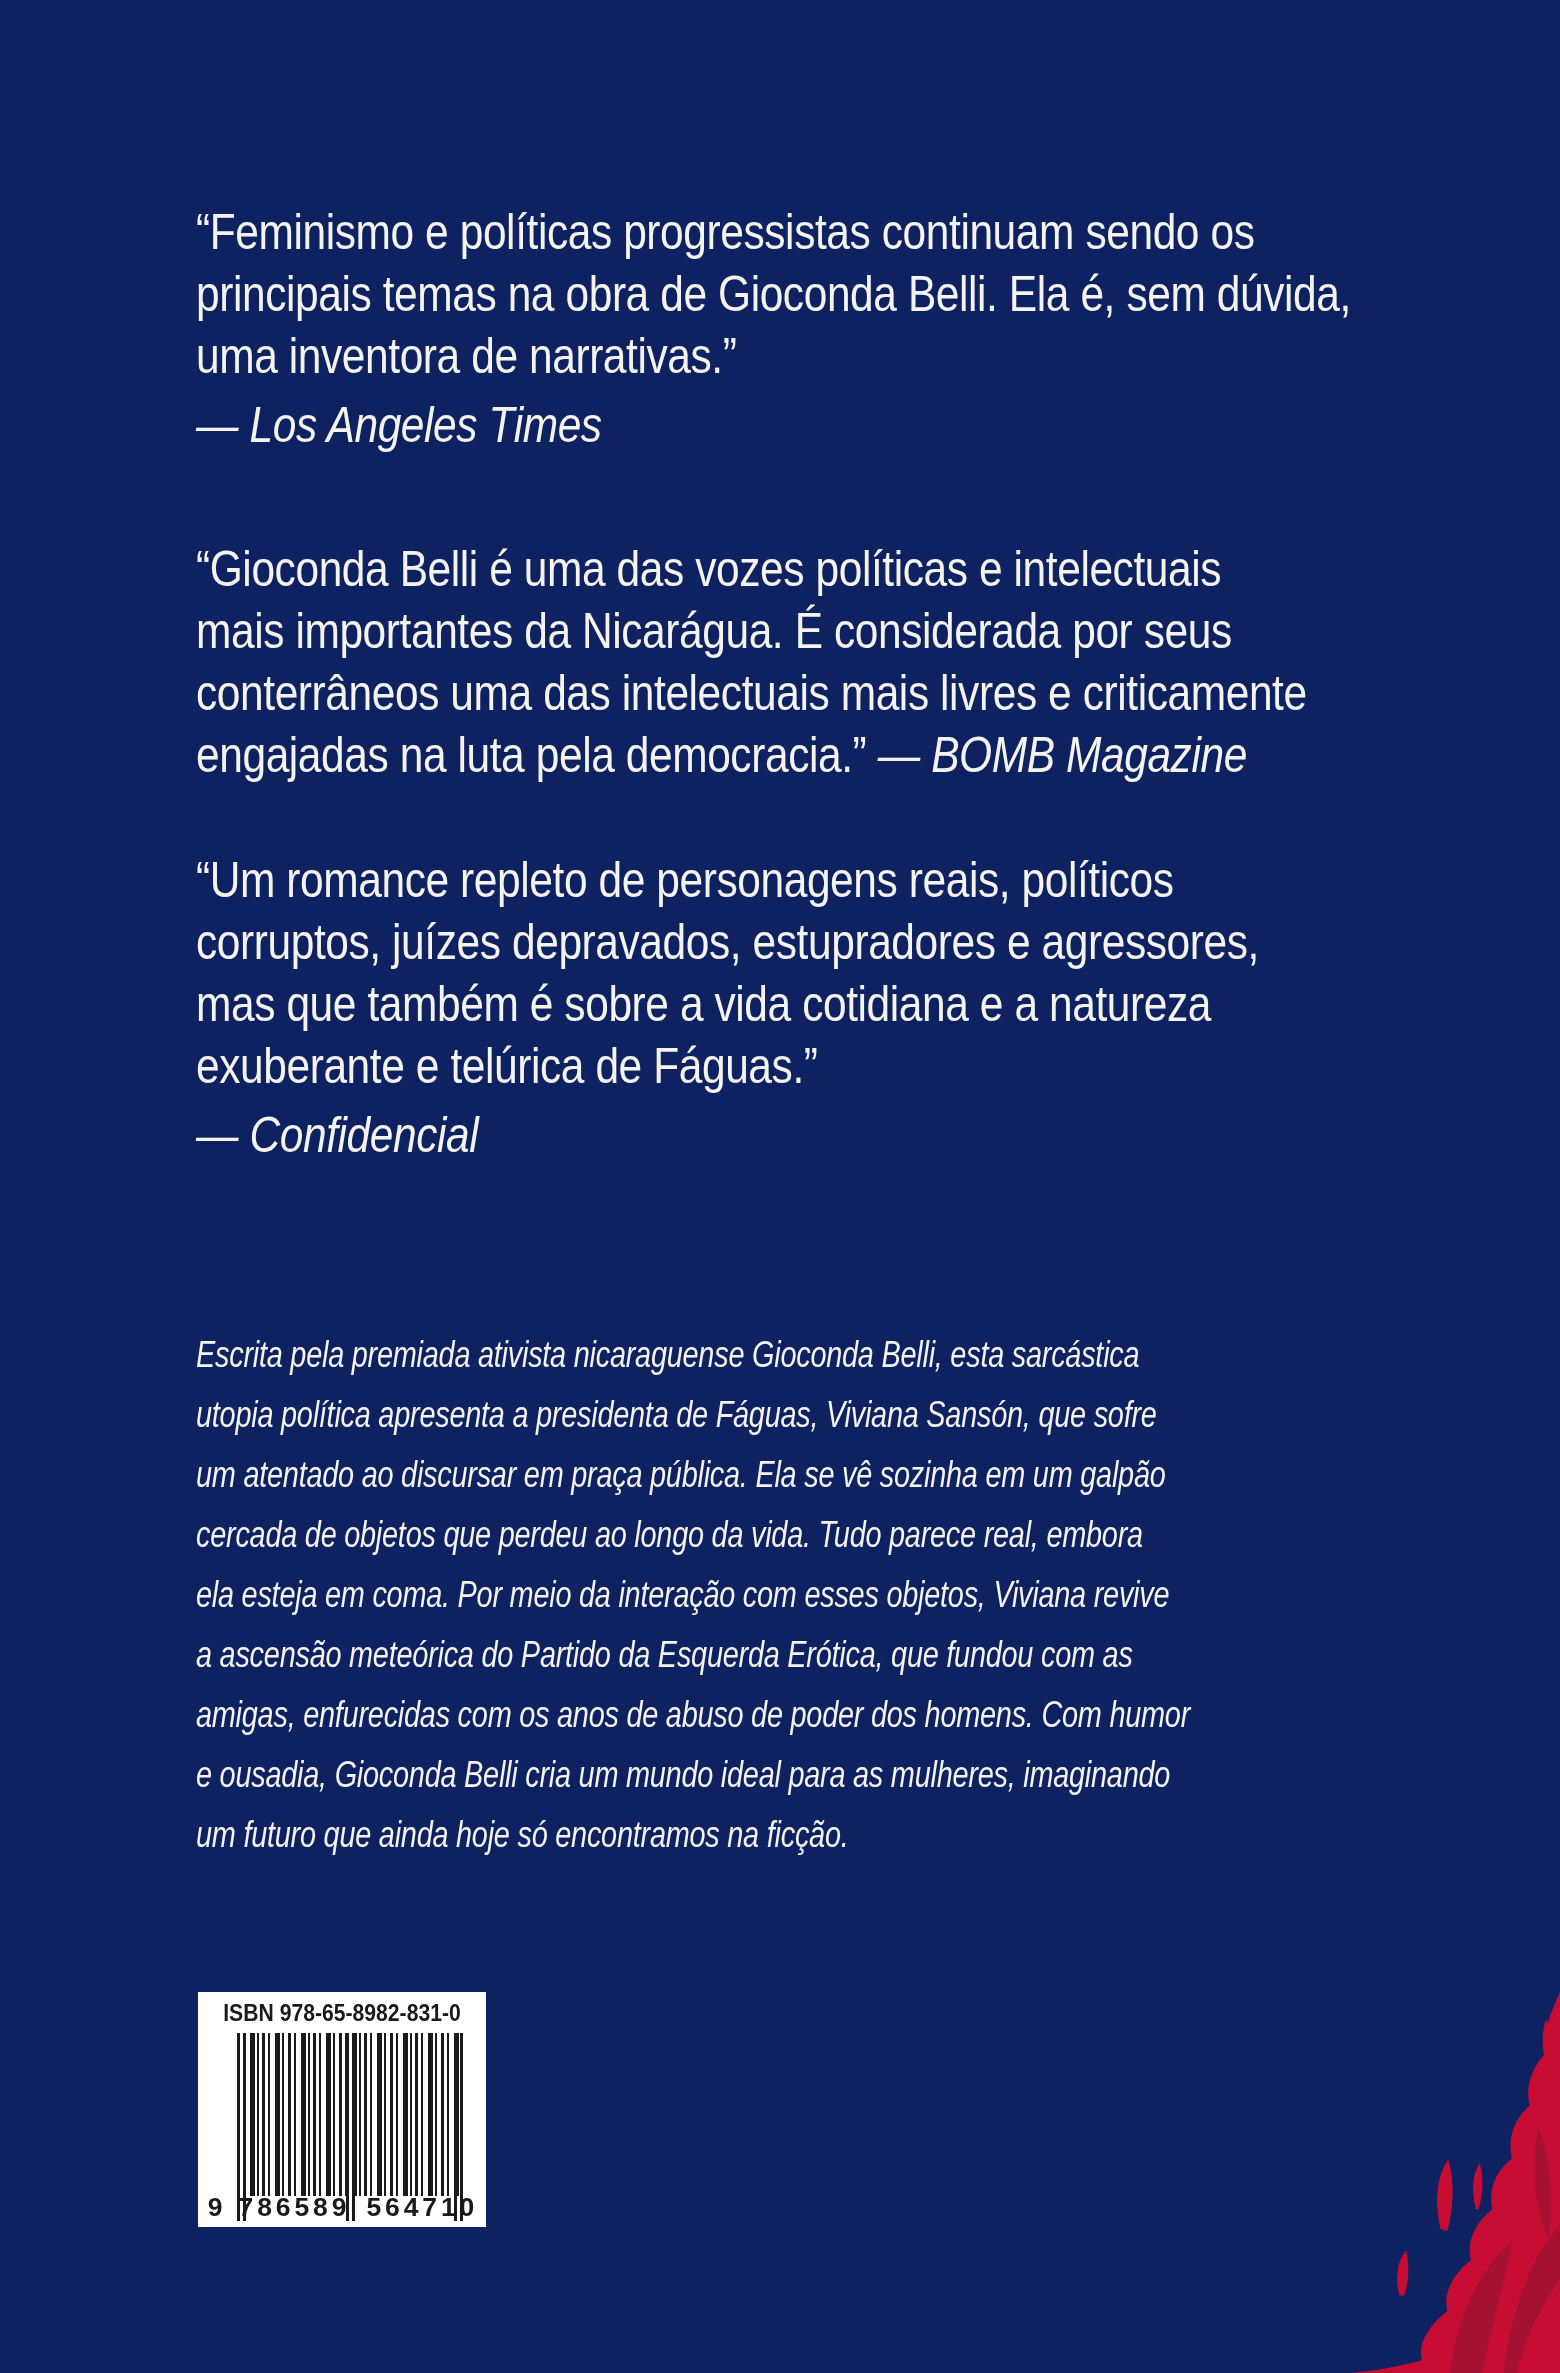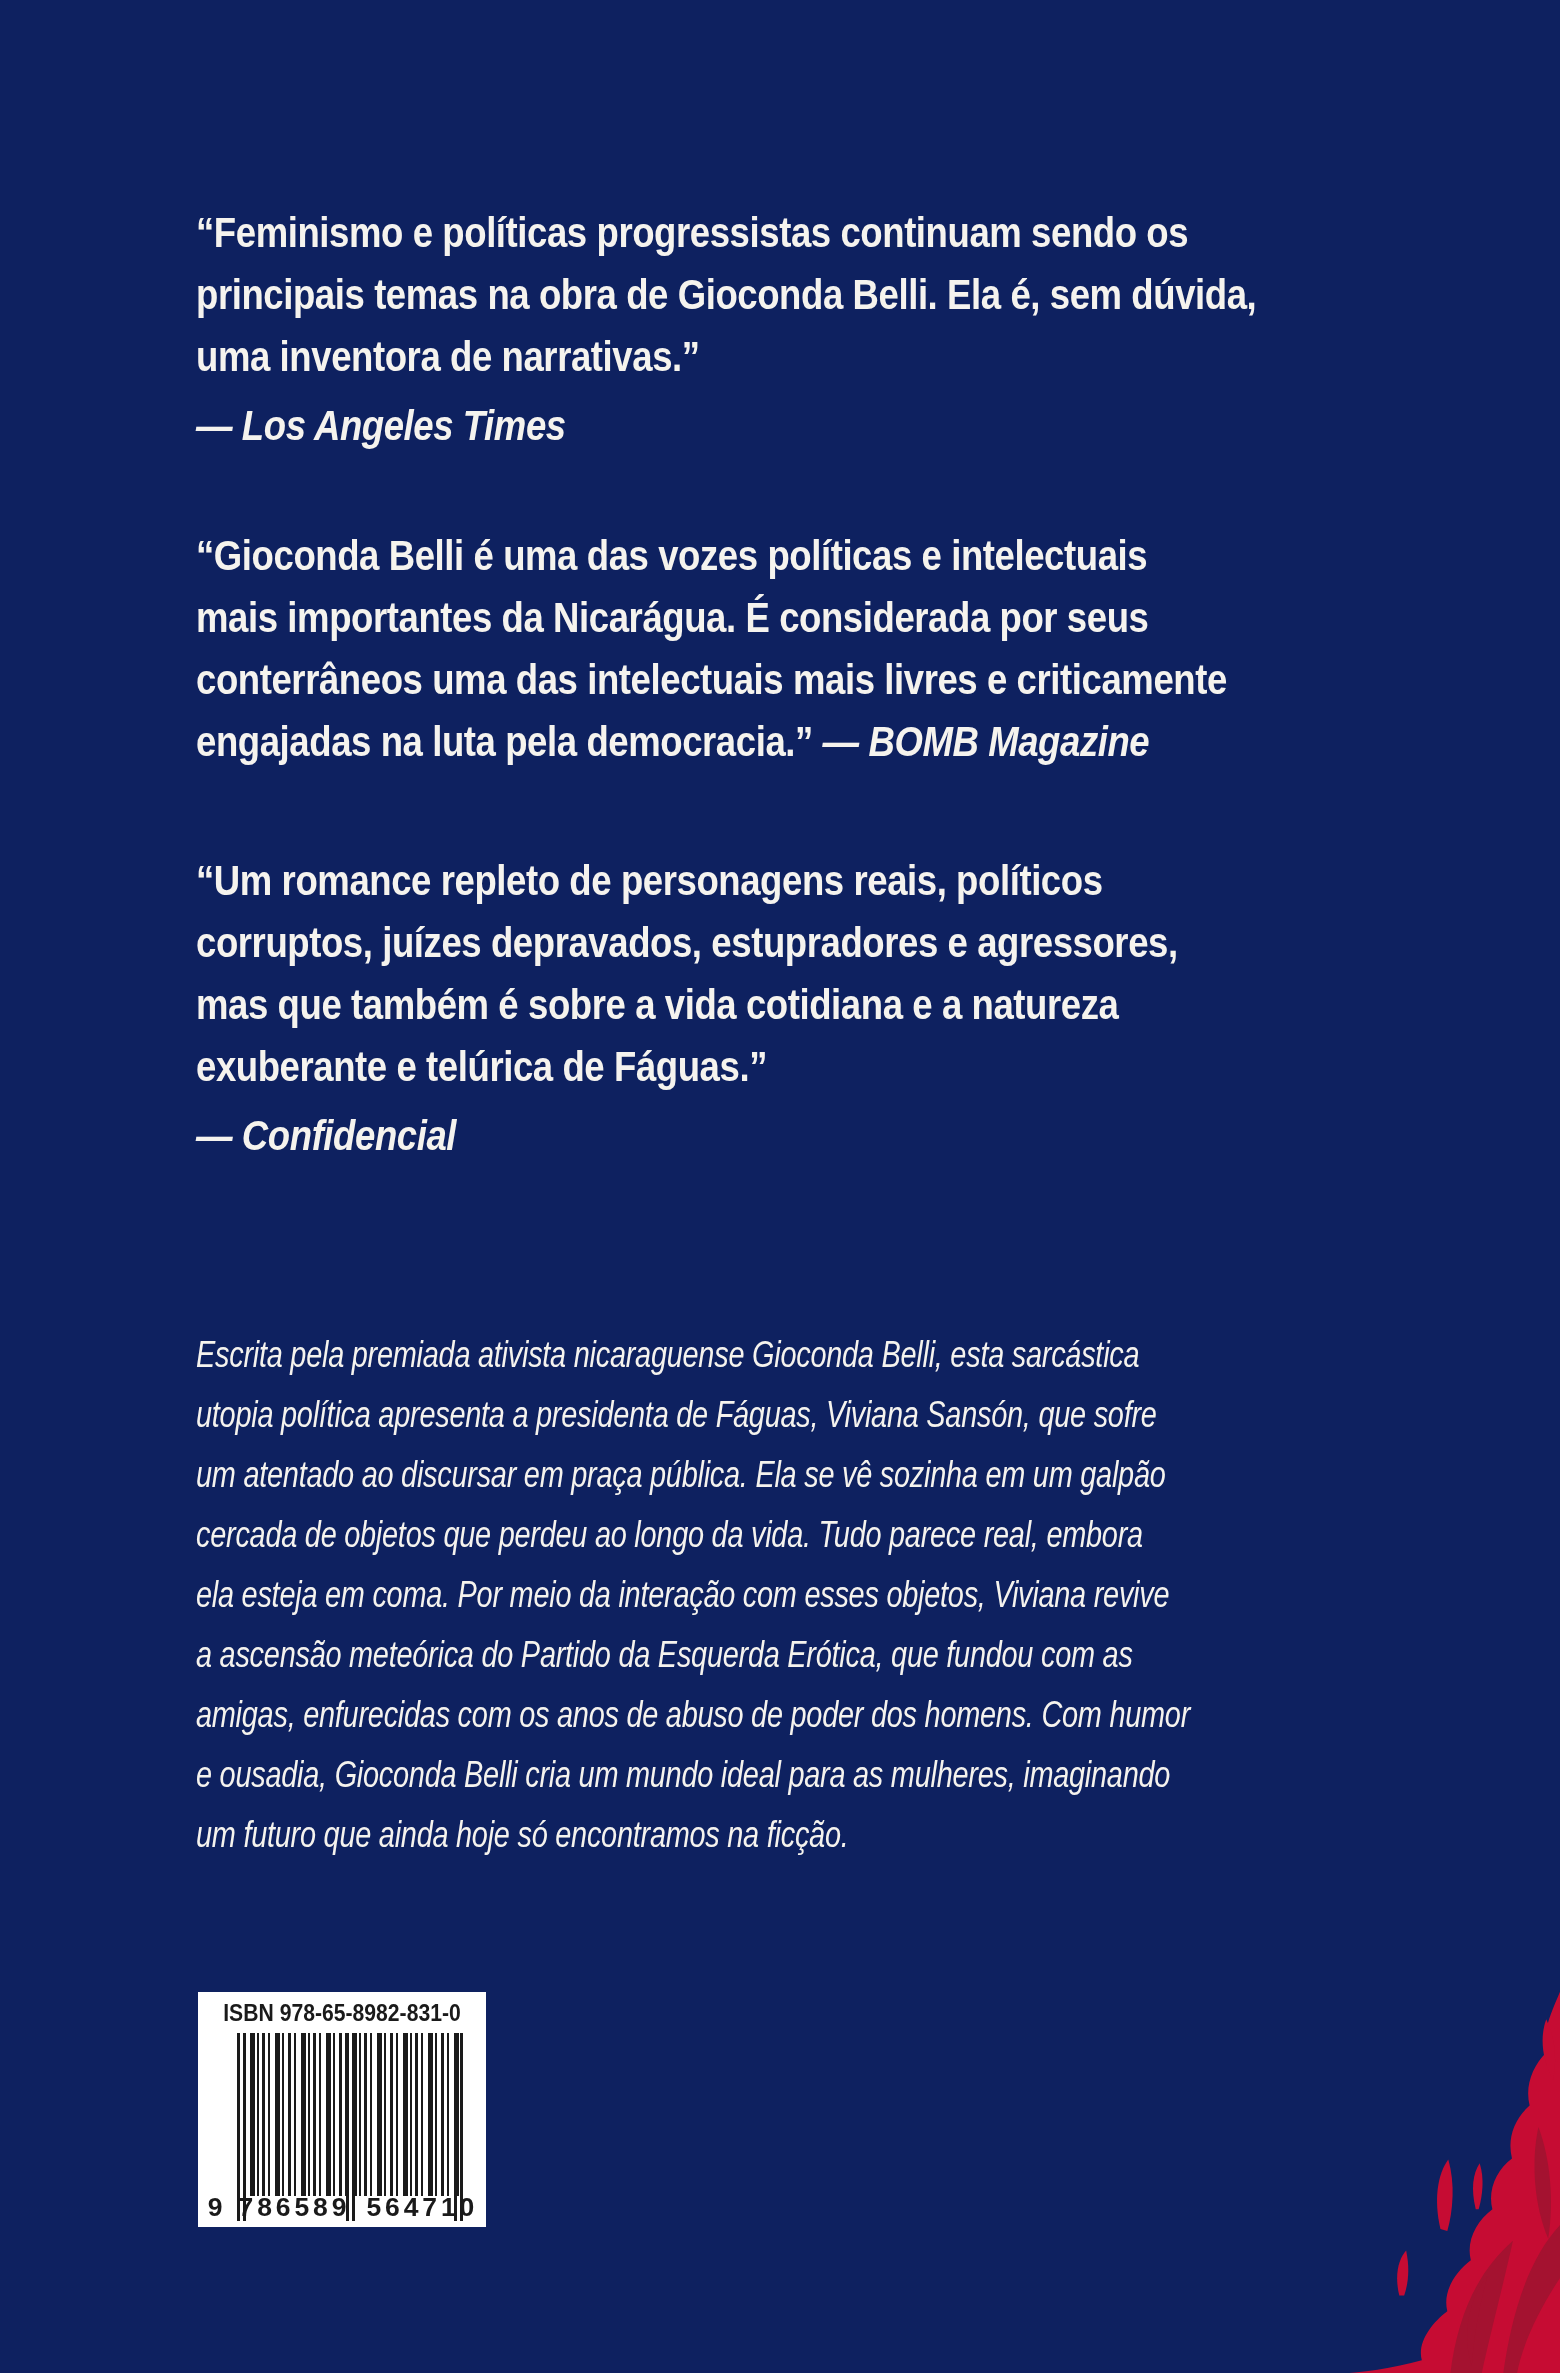--- a/index.html
+++ b/index.html
@@ -21,8 +21,8 @@
     color: var(--text, #f5f3ee);
   }
   .quote {
-    font-weight: bold;
-    font-size: 43px;
+    font-weight: normal;
+    font-size: 50px;
     line-height: 62px;
     letter-spacing: -0.5px;
   }

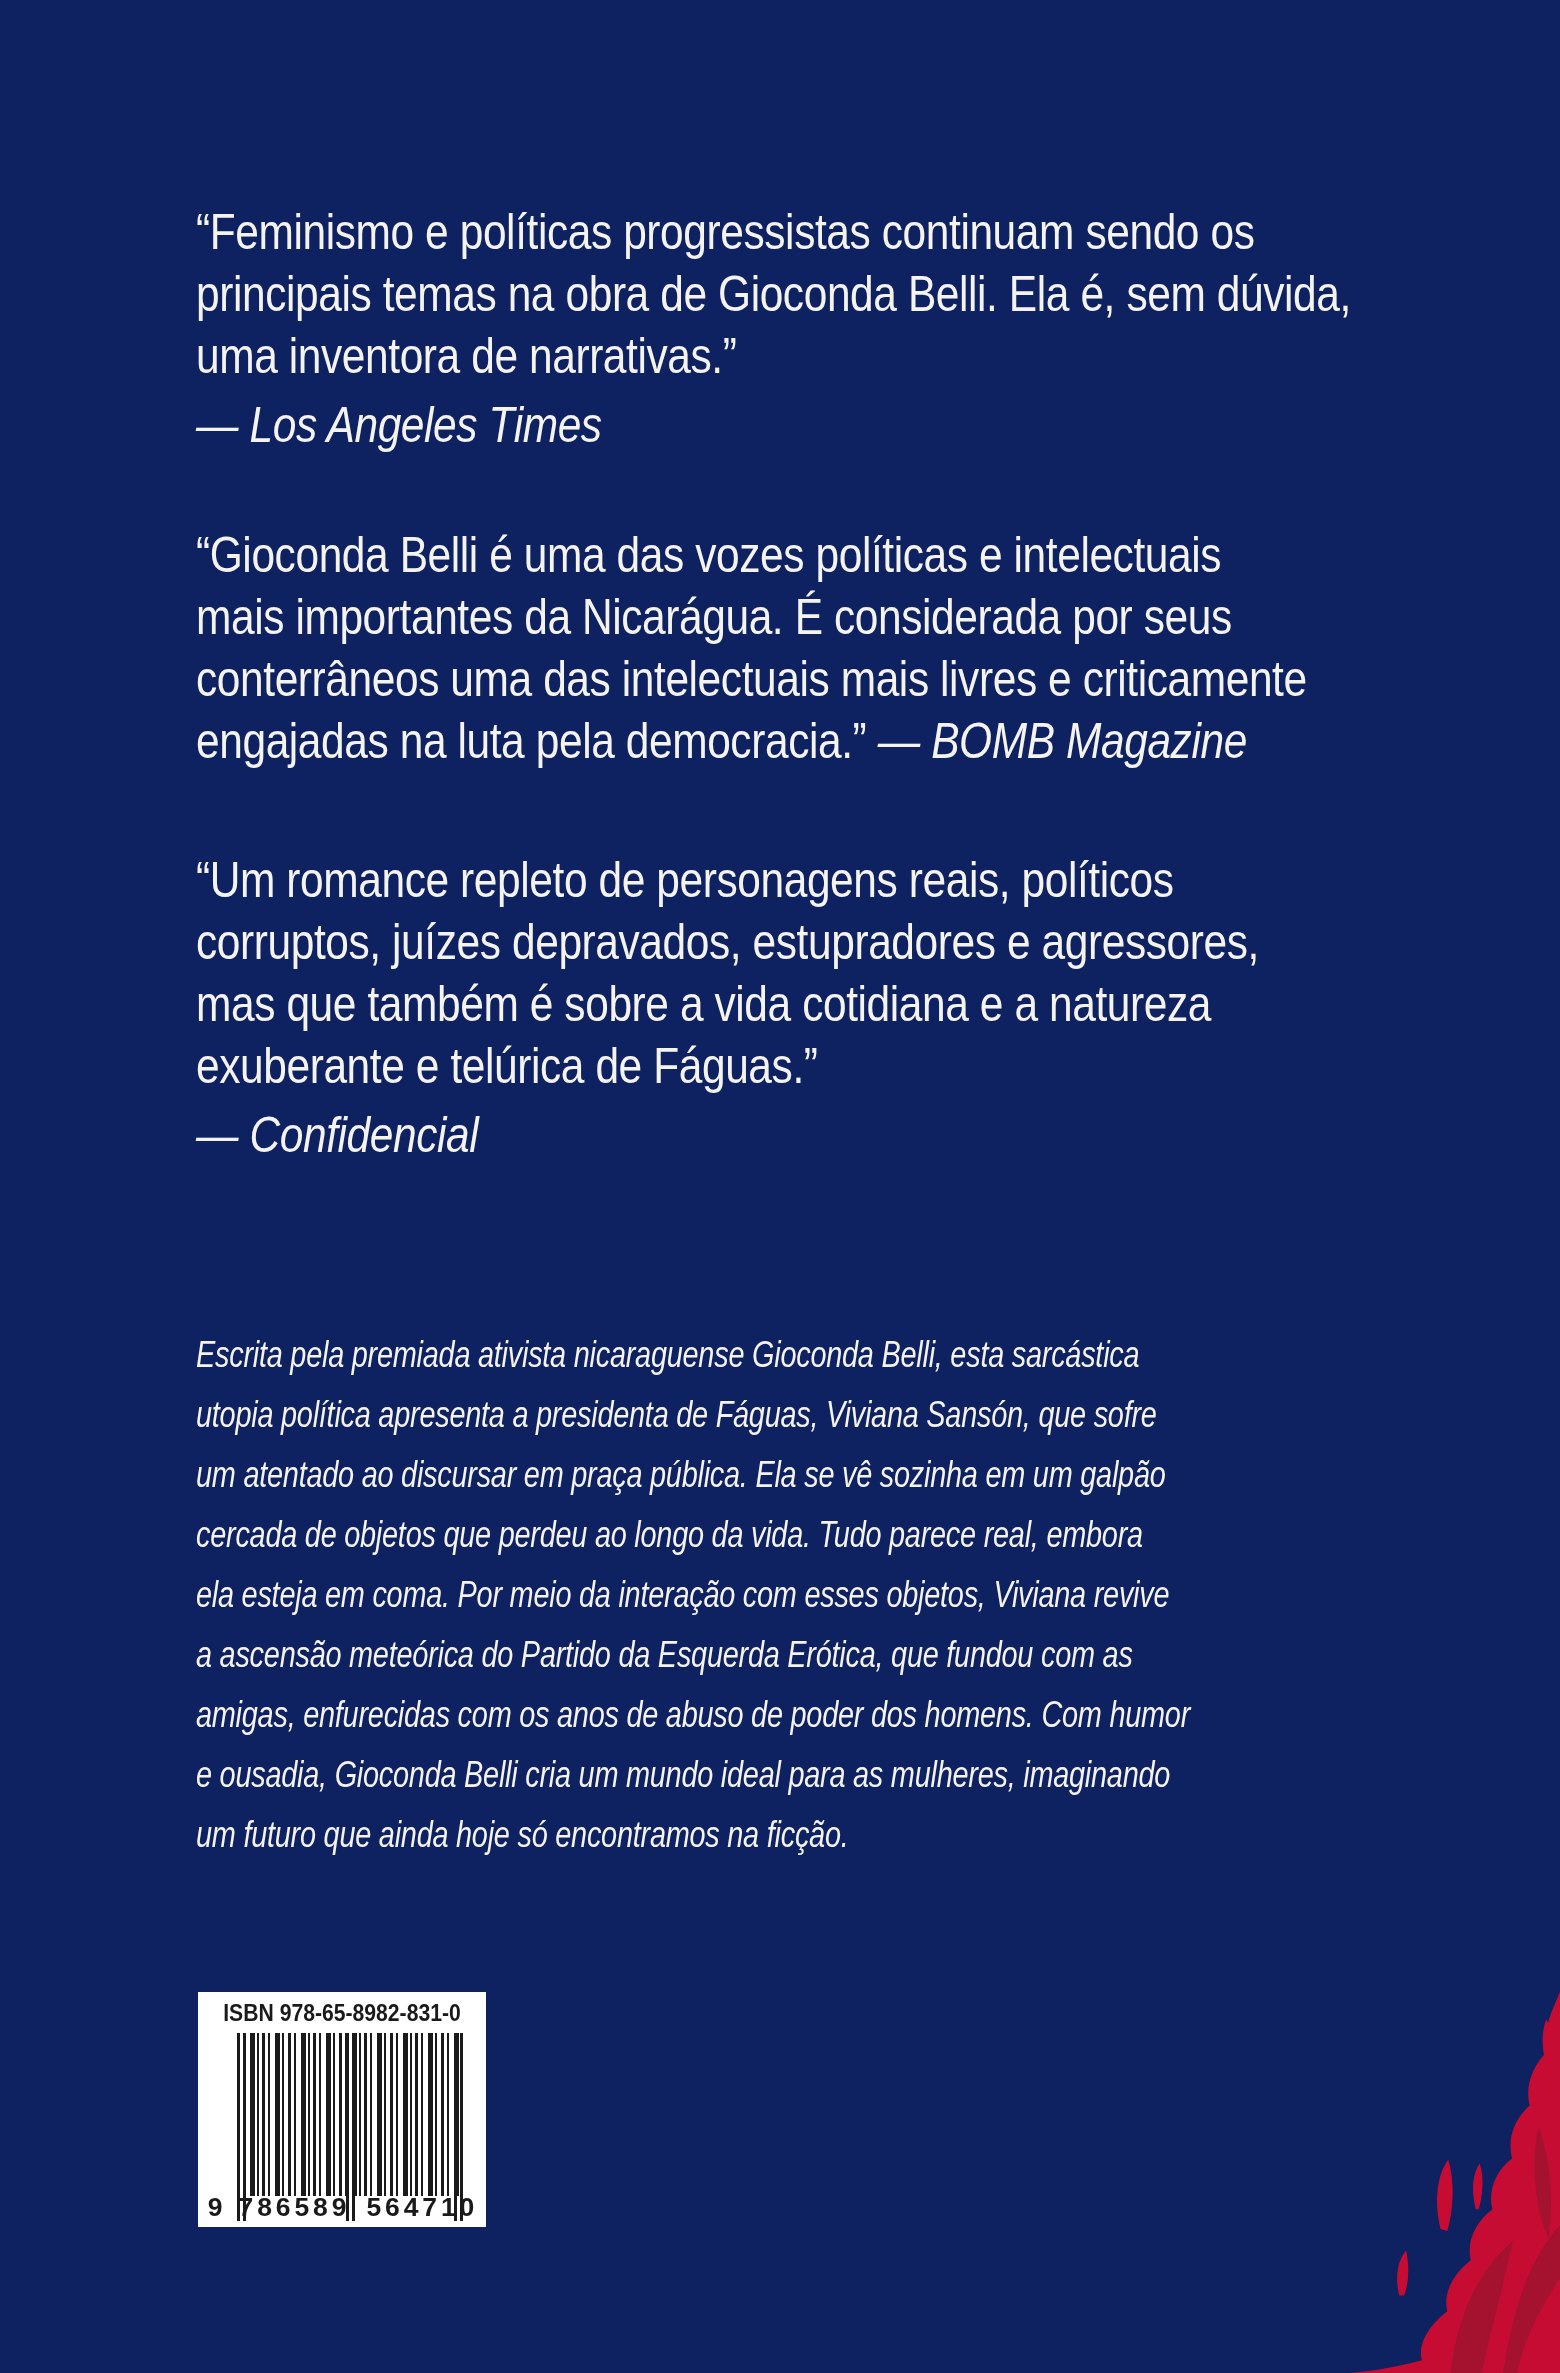--- a/index.html
+++ b/index.html
@@ -136,7 +136,7 @@
   <div class="lines attribution-block">— Los Angeles Times</div>
 </div>
 
-<div class="block quote" style="top:524px;">
+<div class="block quote" style="top:538px;">
   <div class="lines">
       <div>“Gioconda Belli é uma das vozes políticas e intelectuais</div>
       <div>mais importantes da Nicarágua. É considerada por seus</div>

